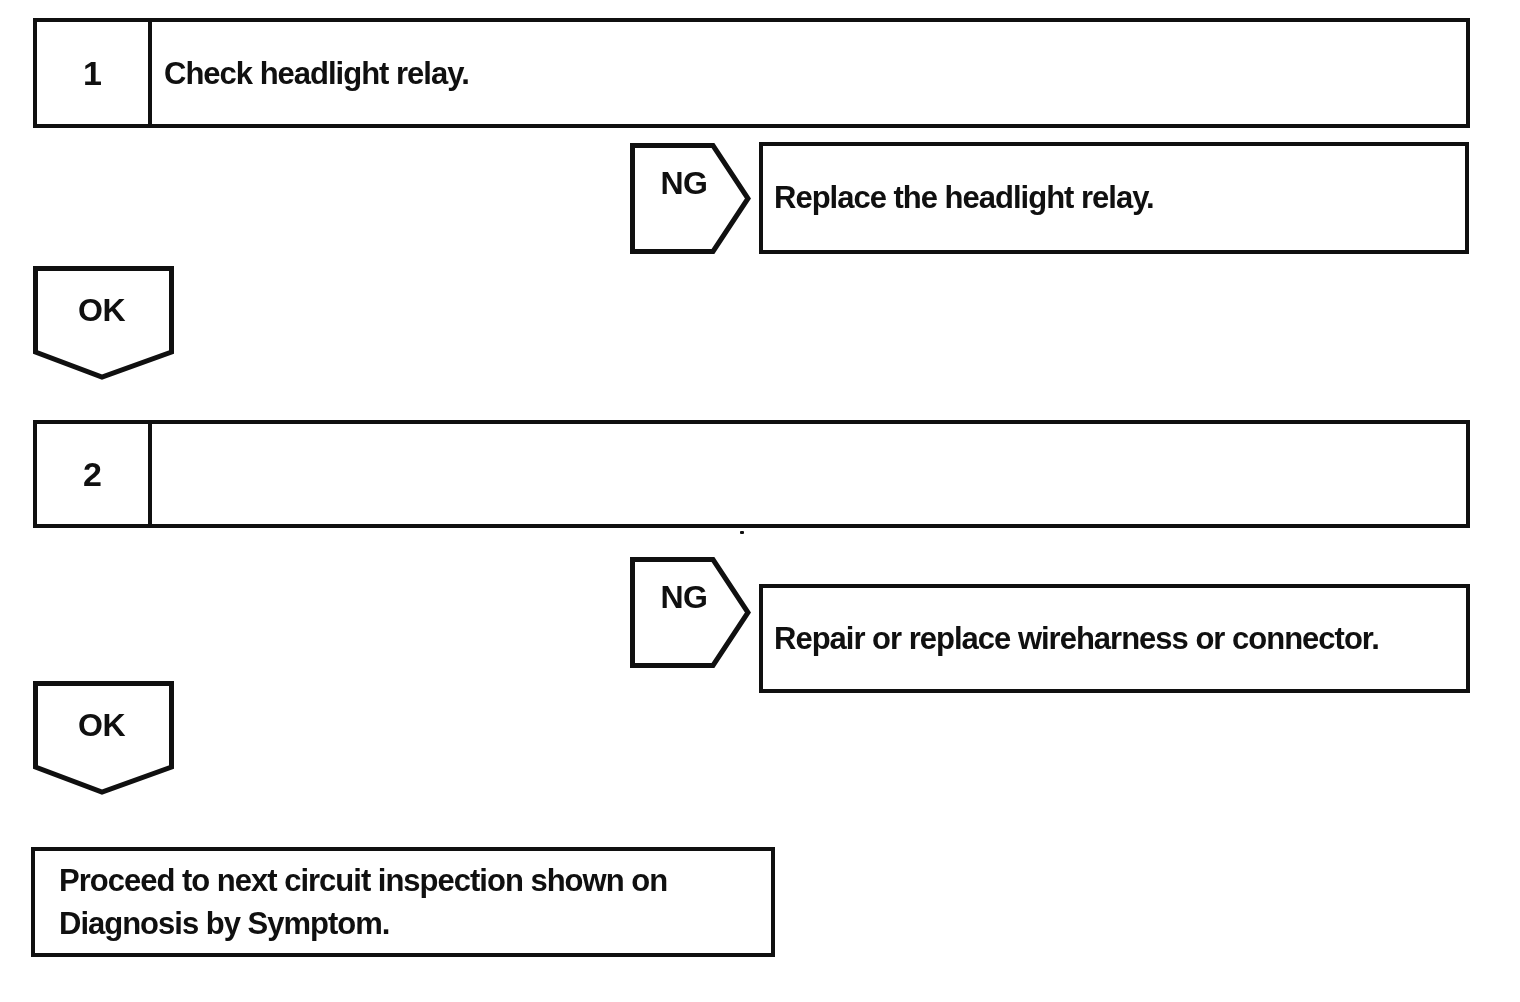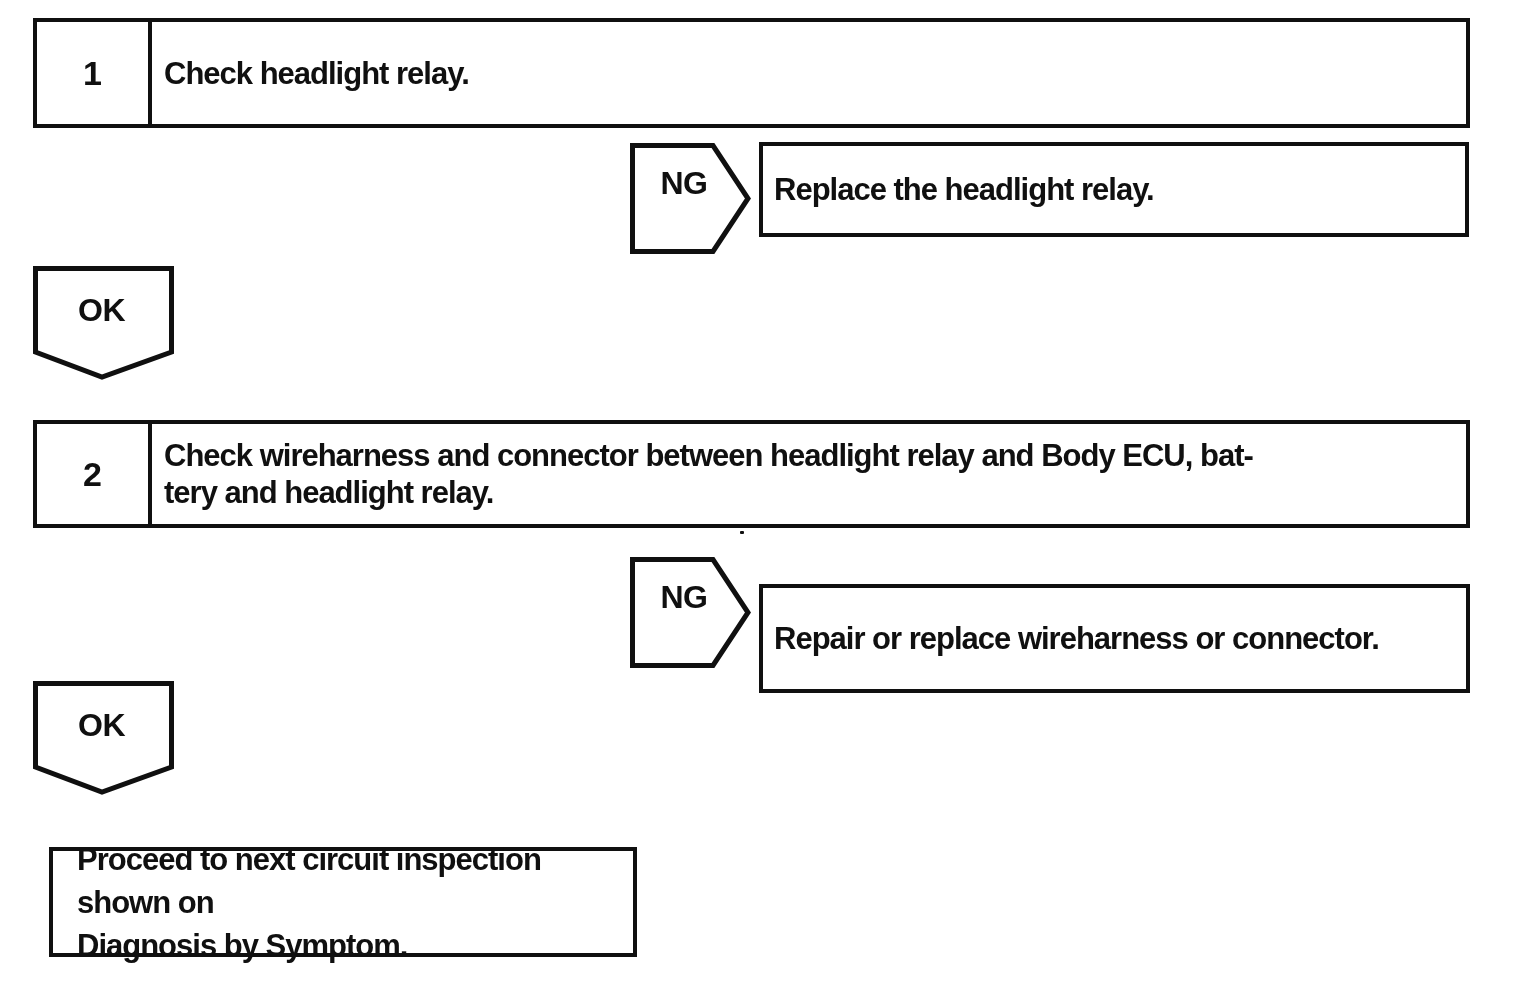--- a/index.html
+++ b/index.html
@@ -86,7 +86,7 @@
     <div class="tag-label ng-label">NG</div>
   </div>
 
-  <div class="box" style="left:759px;top:142px;width:710px;height:95px;">
+  <div class="box" style="left:759px;top:142px;width:710px;height:112px;">
     <div class="result-text">Replace the headlight relay.</div>
   </div>
 

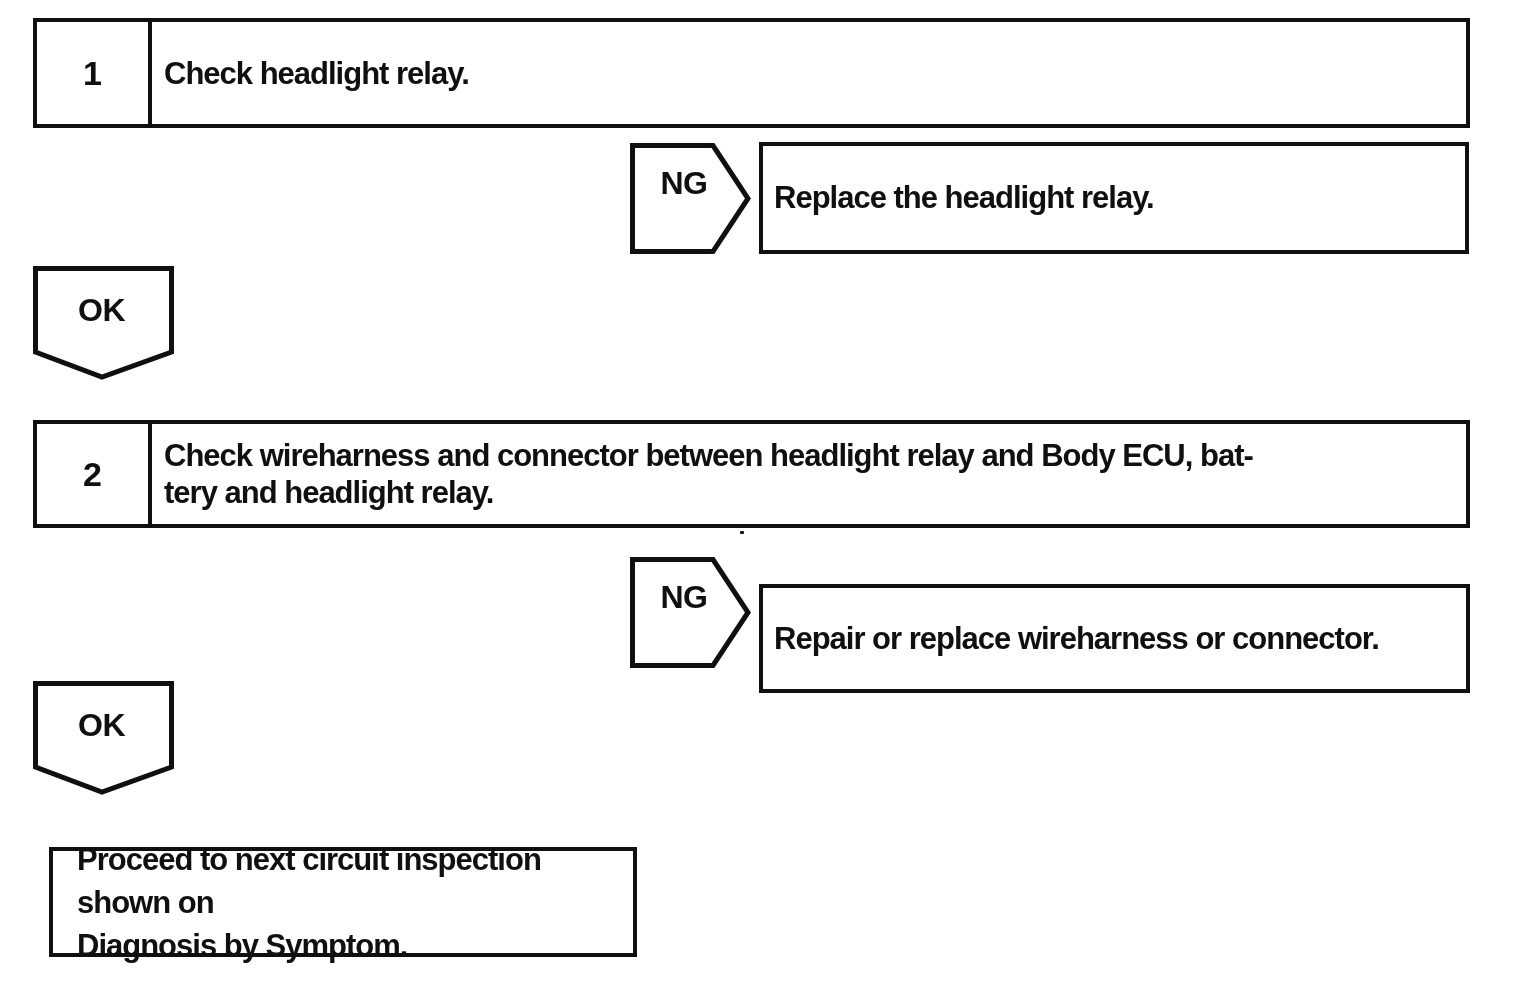--- a/index.html
+++ b/index.html
@@ -99,8 +99,6 @@
 
   <div class="box step-box" style="left:33px;top:420px;width:1437px;height:108px;">
     <div class="step-num">2</div>
-    <div class="step-text">Check wireharness and connector between headlight relay and Body ECU, bat-
-tery and headlight relay.</div>
   </div>
 
   <div class="speck" style="left:740px;top:531px;"></div>

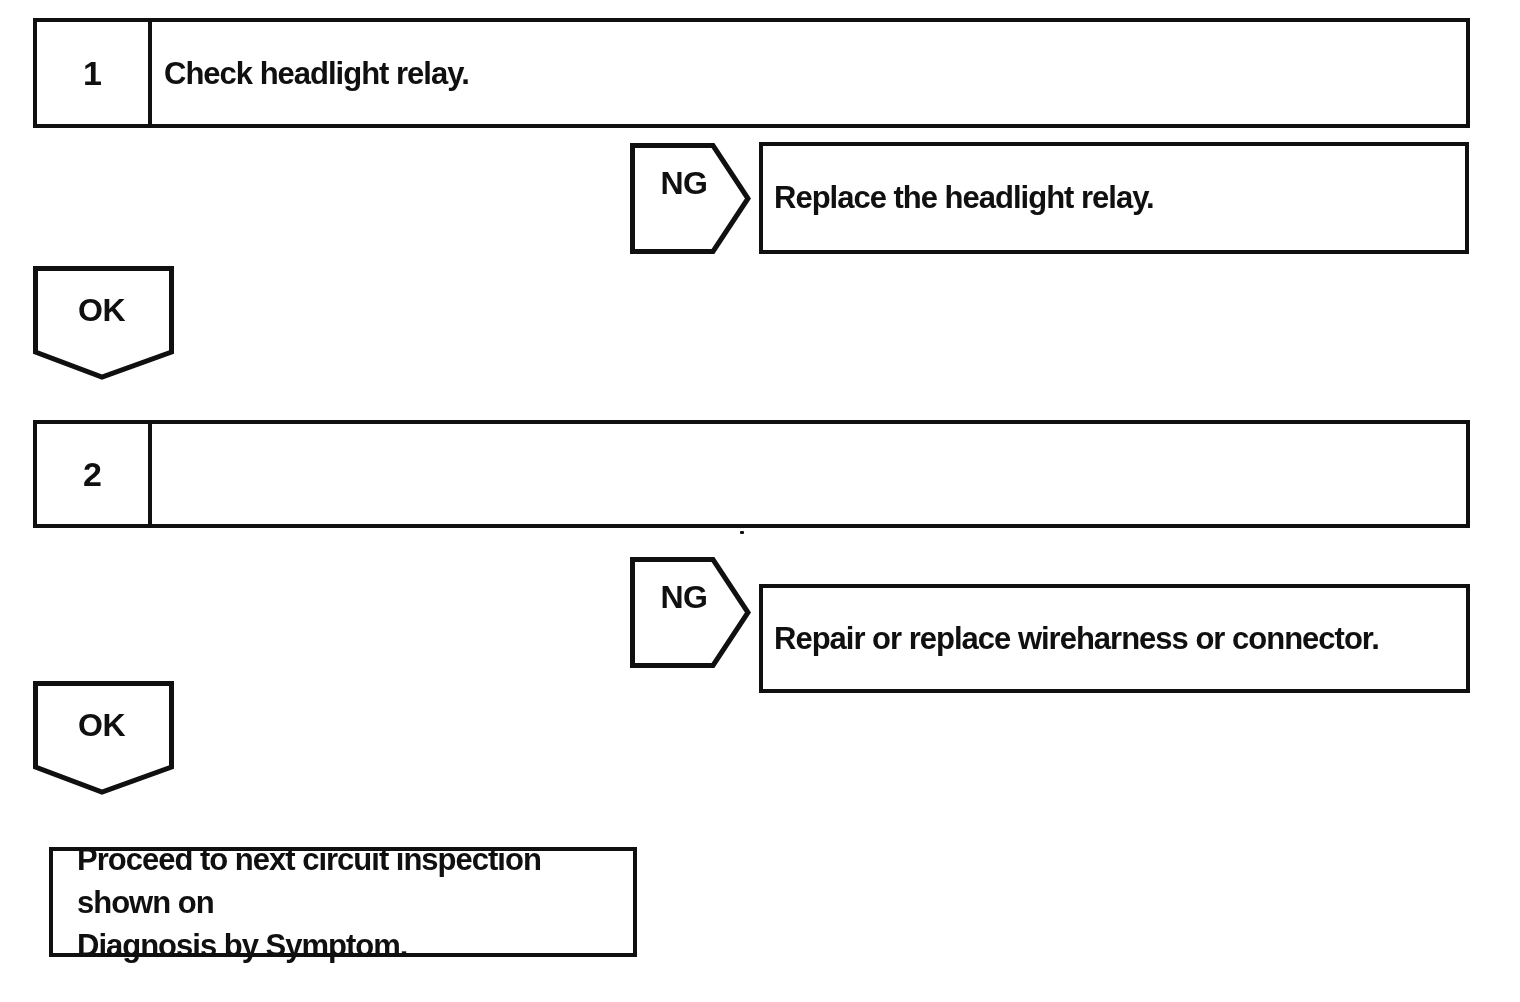--- a/index.html
+++ b/index.html
@@ -121,7 +121,7 @@
     <div class="tag-label ok-label">OK</div>
   </div>
 
-  <div class="box" style="left:49px;top:847px;width:588px;height:110px;">
+  <div class="box" style="left:31px;top:847px;width:744px;height:110px;">
     <div class="final-text">Proceed to next circuit inspection shown on
 Diagnosis by Symptom.</div>
   </div>

